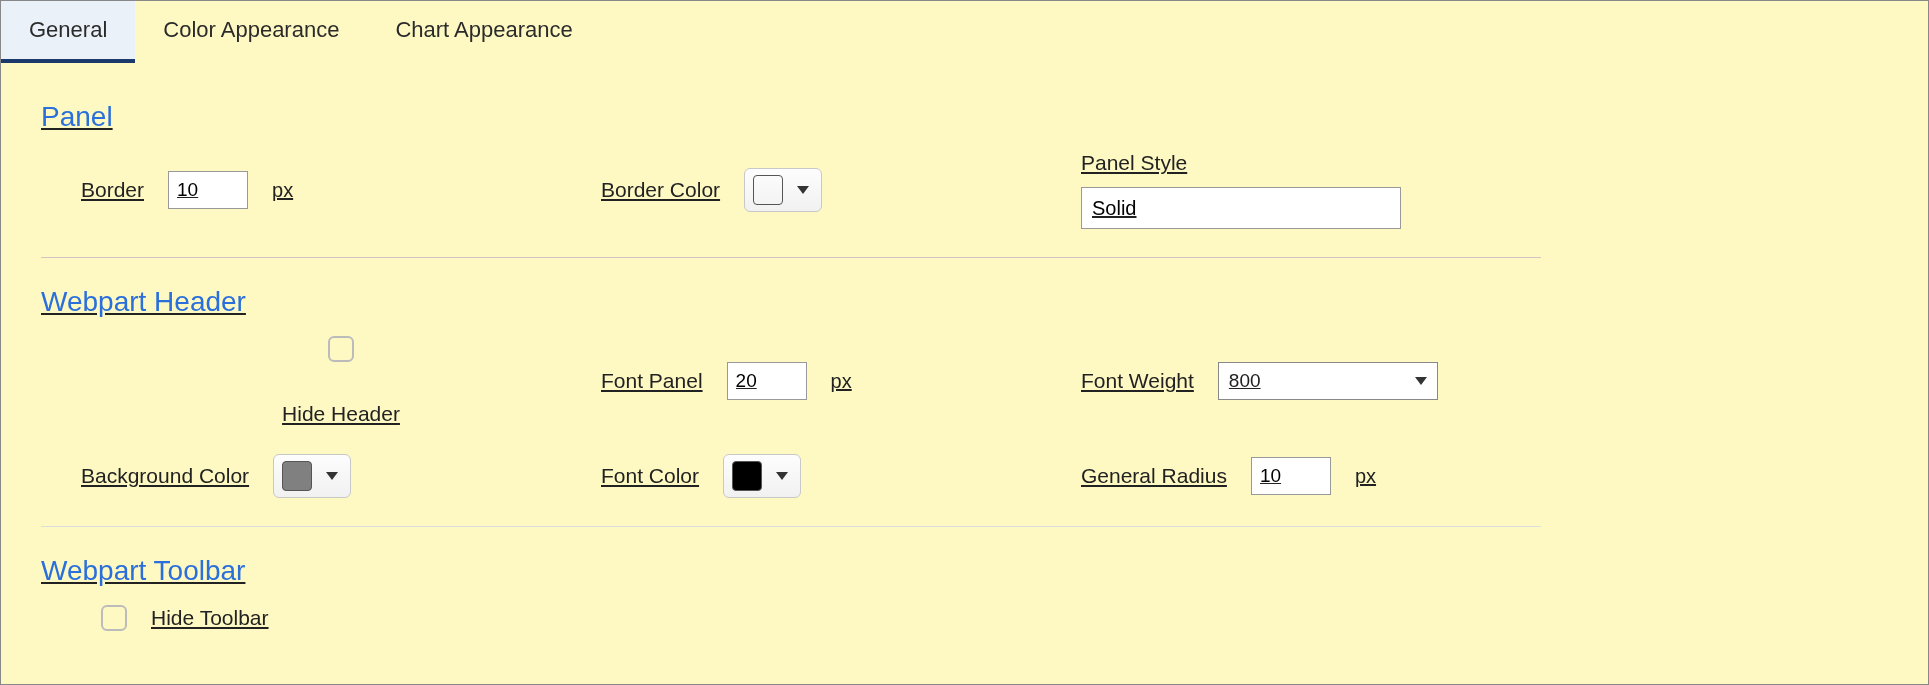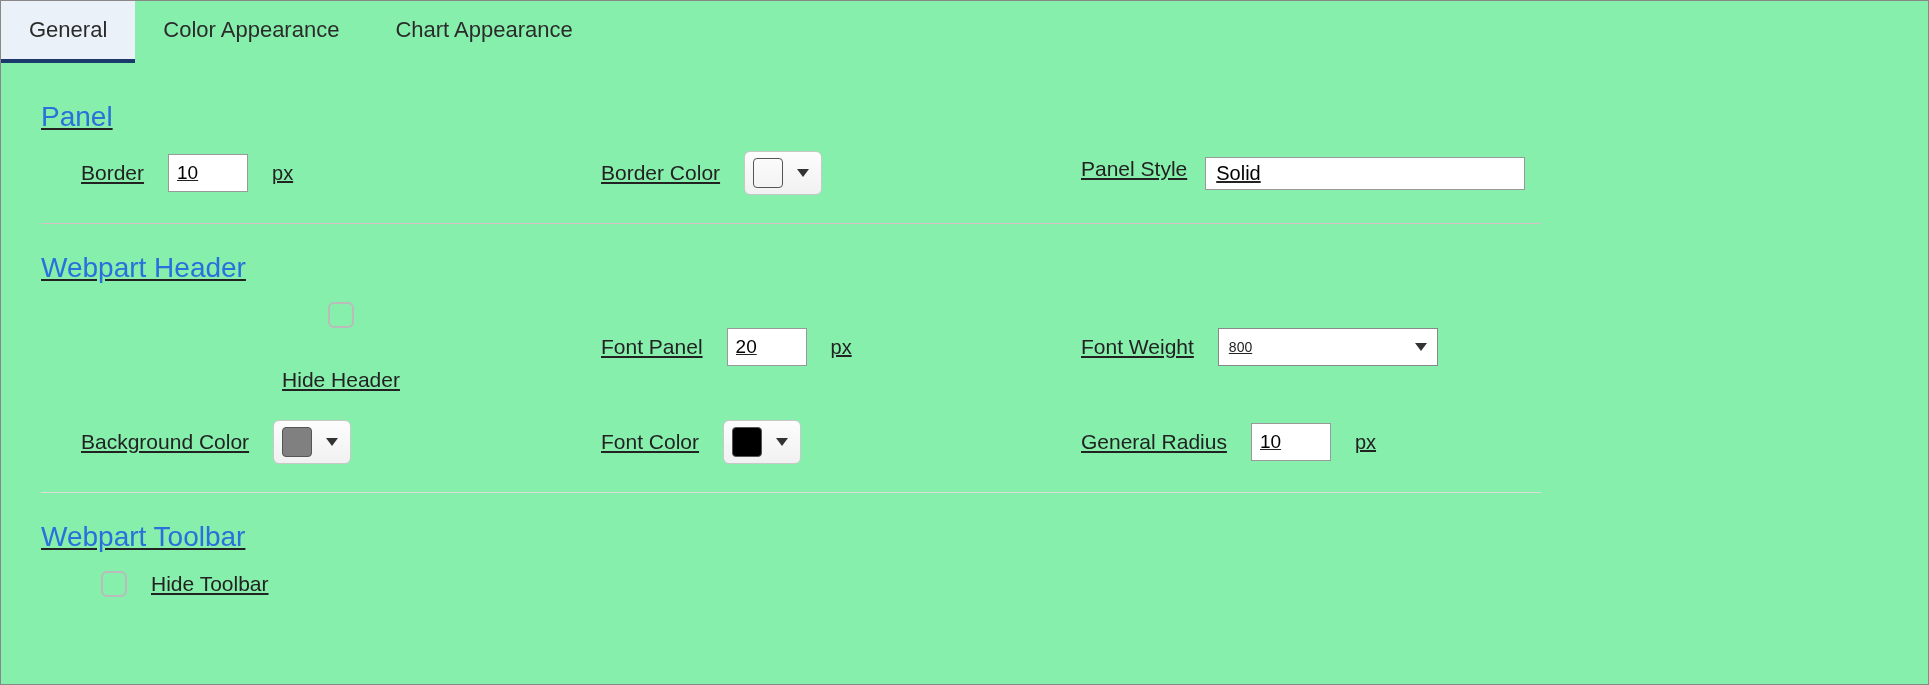--- a/index.html
+++ b/index.html
@@ -16,7 +16,7 @@
     height: 685px;
     overflow: hidden;
     position: relative;
-    background: #86efac;
+    background: #fef9c3;
   }
   .tabs {
     display: flex;

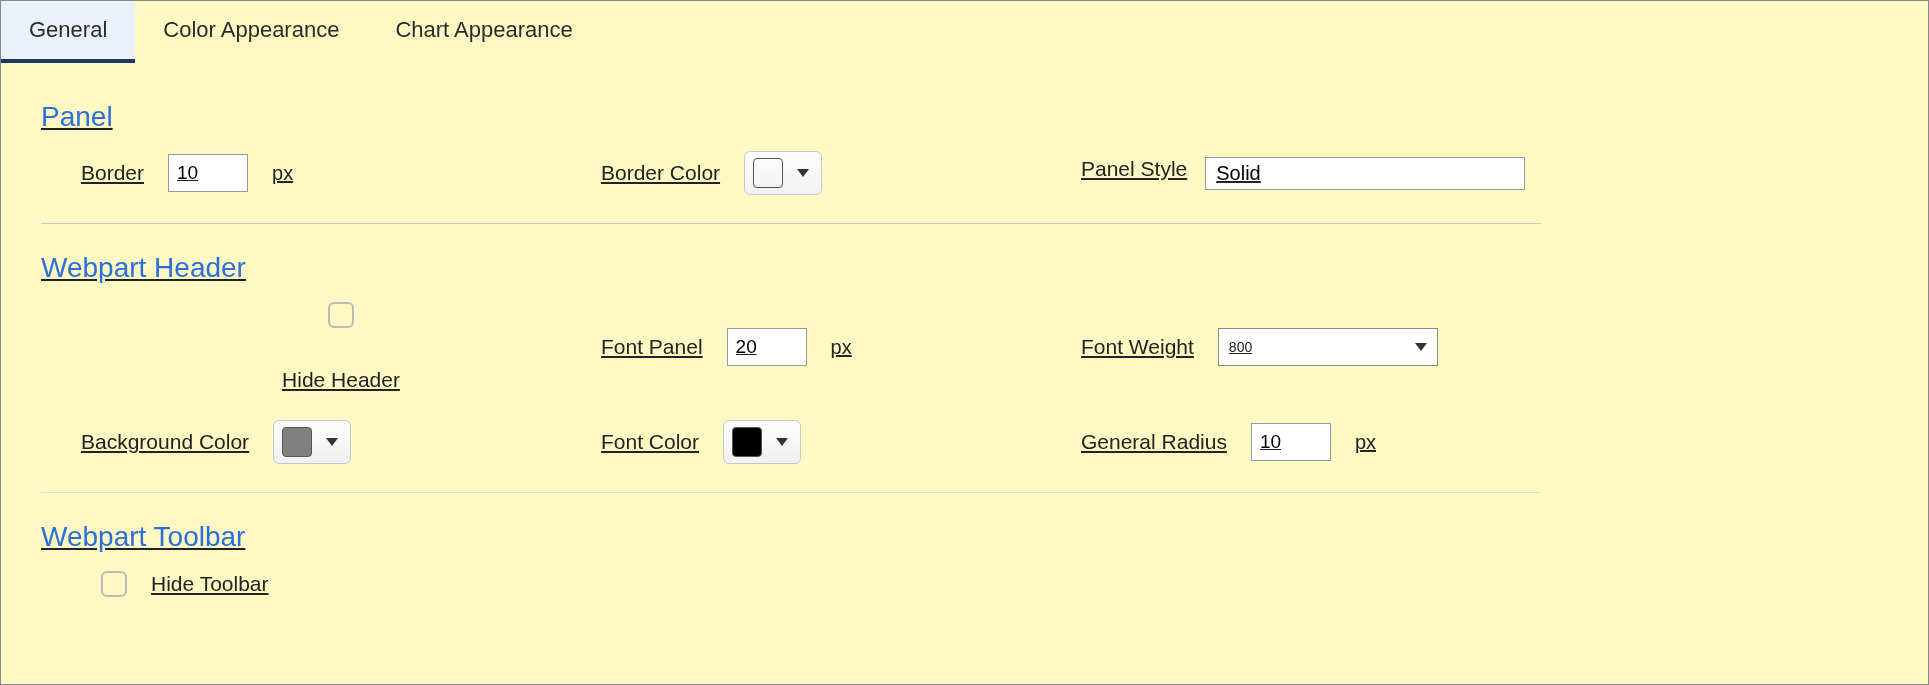--- a/index.html
+++ b/index.html
@@ -100,8 +100,8 @@
   }
   .stacked {
     display: flex;
-    flex-direction: row;
-    gap: 18px;
+    flex-direction: column;
+    gap: 12px;
   }
   .text-input {
     width: 320px;

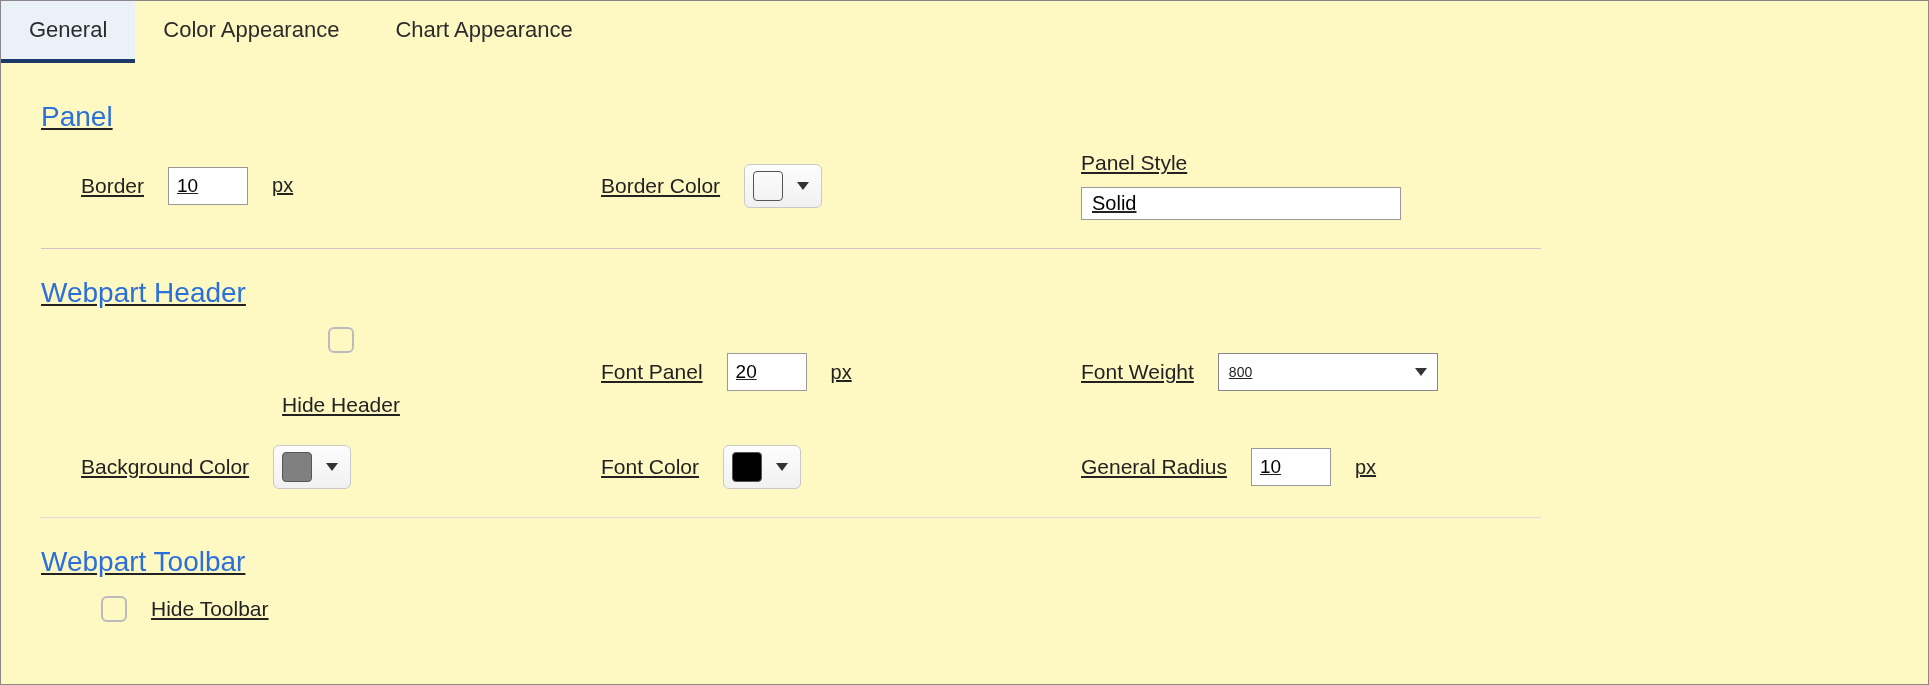--- a/index.html
+++ b/index.html
@@ -105,7 +105,7 @@
   }
   .text-input {
     width: 320px;
-    height: 33px;
+    height: 42px;
     border: 1px solid #999;
     font-size: 20px;
     padding: 4px 10px;

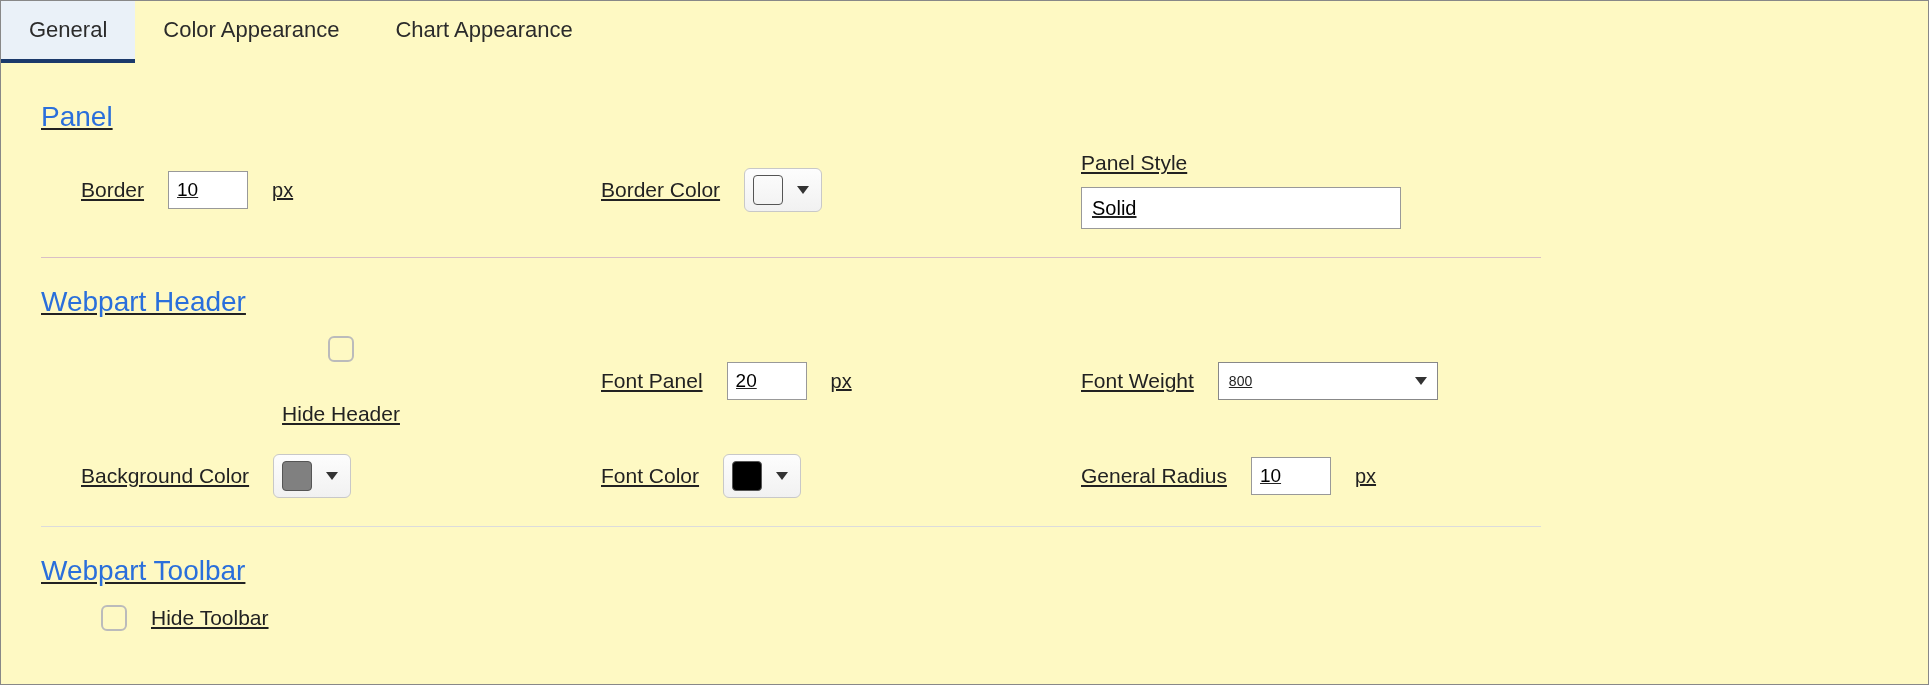--- a/index.html
+++ b/index.html
@@ -118,7 +118,7 @@
     height: 38px;
     border: 1px solid #888;
     padding: 4px 10px;
-    font-size: 14px;
+    font-size: 19px;
     cursor: pointer;
     background: #fff;
   }

